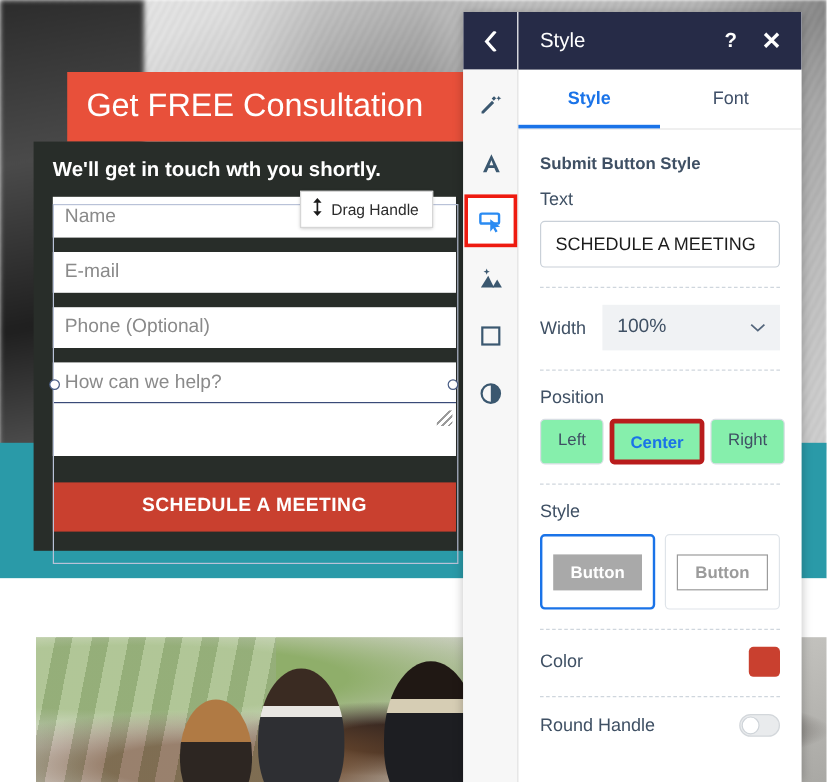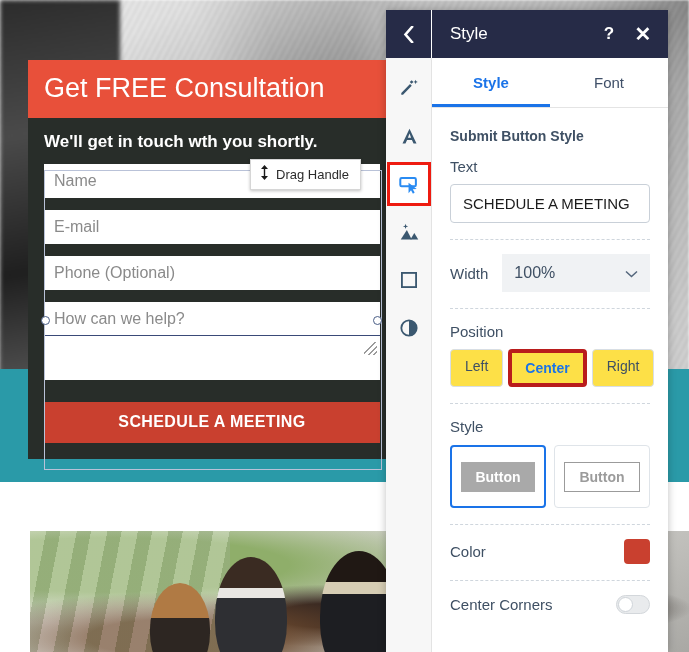--- a/index.html
+++ b/index.html
@@ -349,7 +349,7 @@
     </div>
 
     <div id="form-widget">
-      <div class="form-head" style="background: rgb(232, 80, 58);">Get FREE Consultation</div>
+      <div class="form-head" style="background: rgb(232, 80, 58); margin-left: 28px;">Get FREE Consultation</div>
       <div class="form-body" style="background: rgb(40, 45, 41);">
         <div class="form-sub">We'll get in touch wth you shortly.</div>
         <input class="field" placeholder="Name" style="">

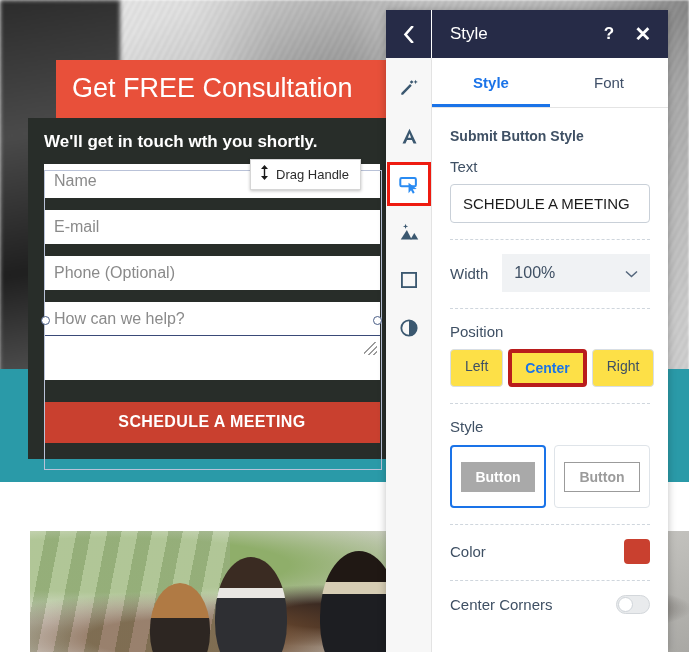--- a/index.html
+++ b/index.html
@@ -296,7 +296,7 @@
     font-size:14px;
     color:#3f5064;
     cursor:pointer;
-    background:#fde047;
+    background:#86efac;
   }
   .seg.active { border:4px solid #b91c1c; color:#1a73e8; font-weight:bold; padding:7px 13px; }
 

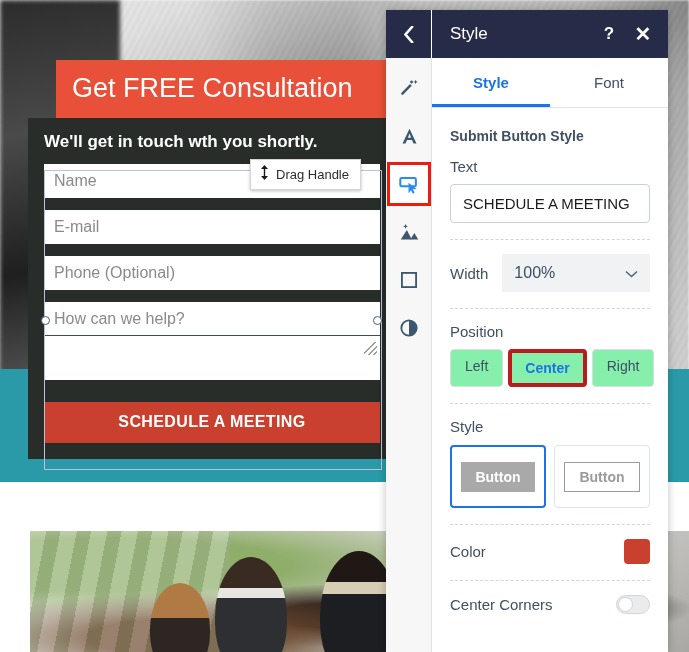--- a/index.html
+++ b/index.html
@@ -512,7 +512,7 @@
           <div class="divider"></div>
 
           <div class="block row-between">
-            <div class="row-label">Center Corners</div>
+            <div class="row-label">Round Handle</div>
             <div class="toggle">
               <div class="knob"></div>
             </div>

